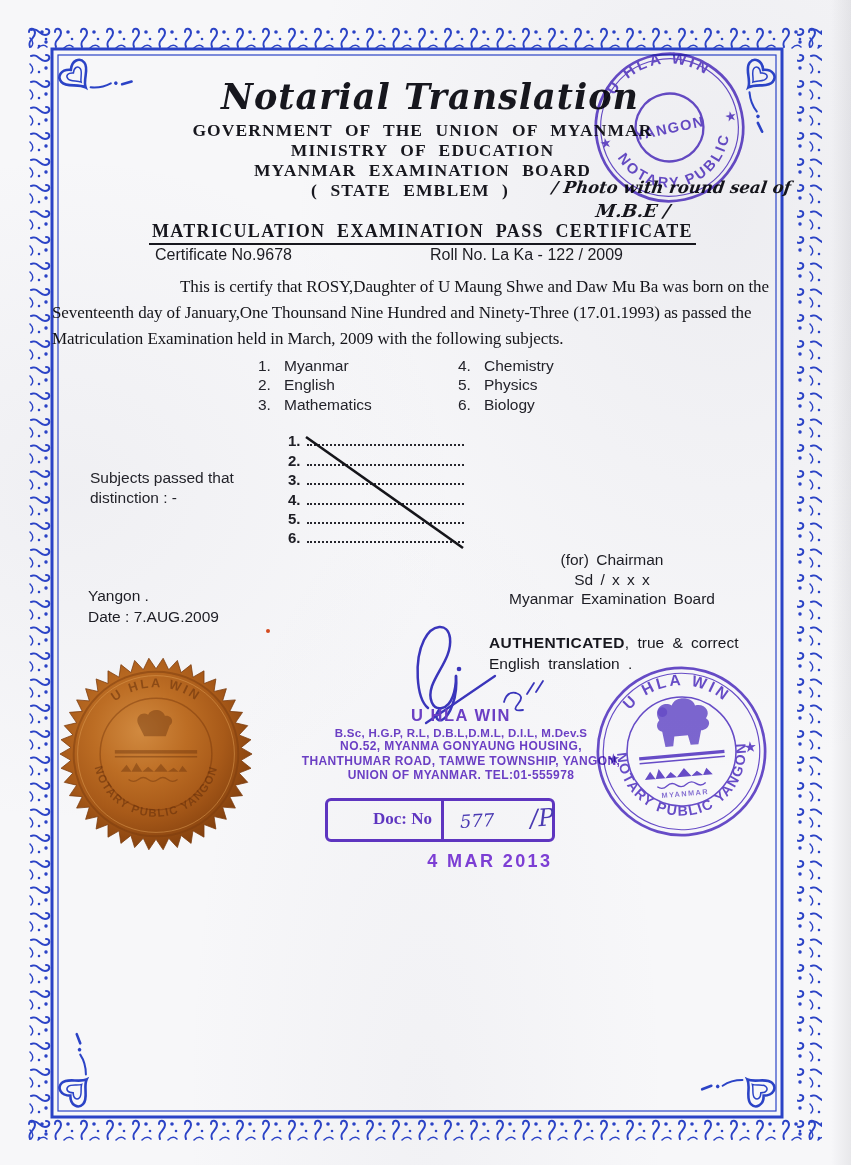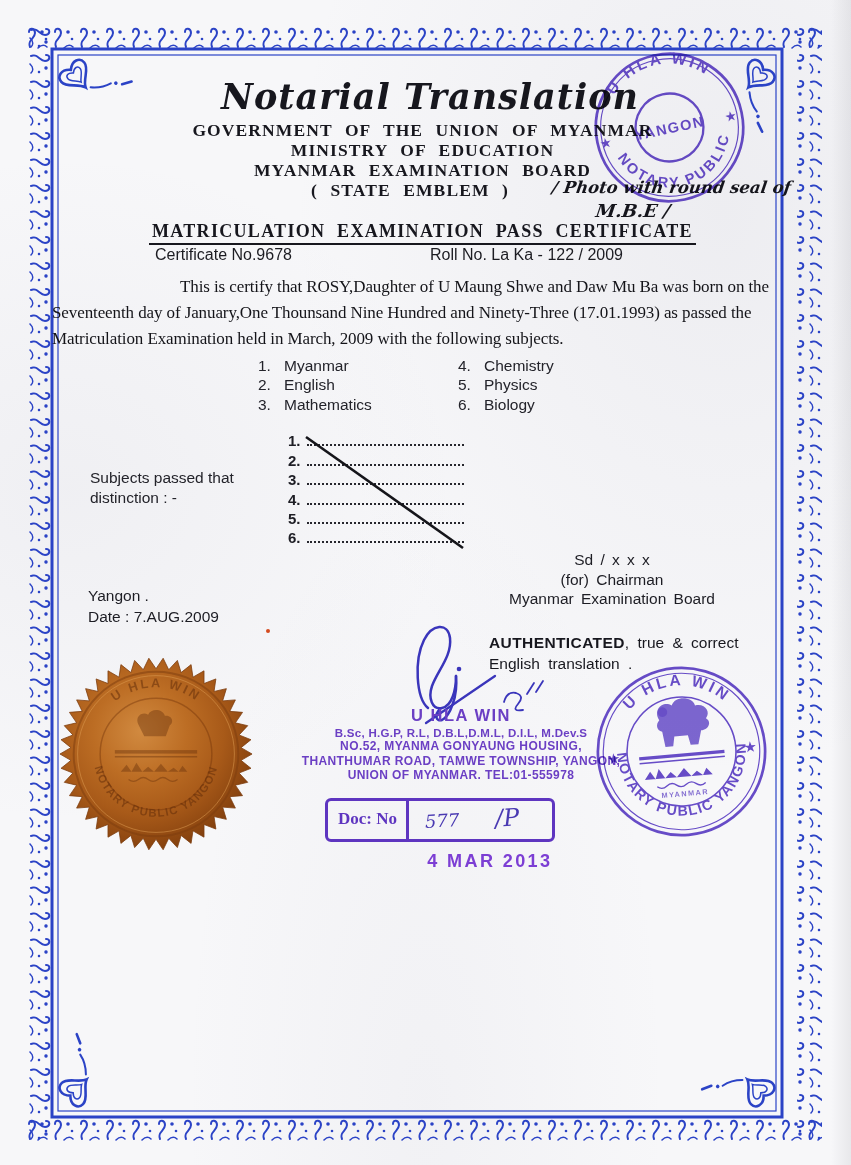--- a/index.html
+++ b/index.html
@@ -206,8 +206,8 @@
   </svg>
 
   <div class="abs z2 sd-block" style="left:462px; top:550px; width:300px;">
+    <div>(for)  Chairman</div>
     <div>Sd / x x x</div>
-    <div>(for)  Chairman</div>
     <div>Myanmar  Examination  Board</div>
   </div>
 

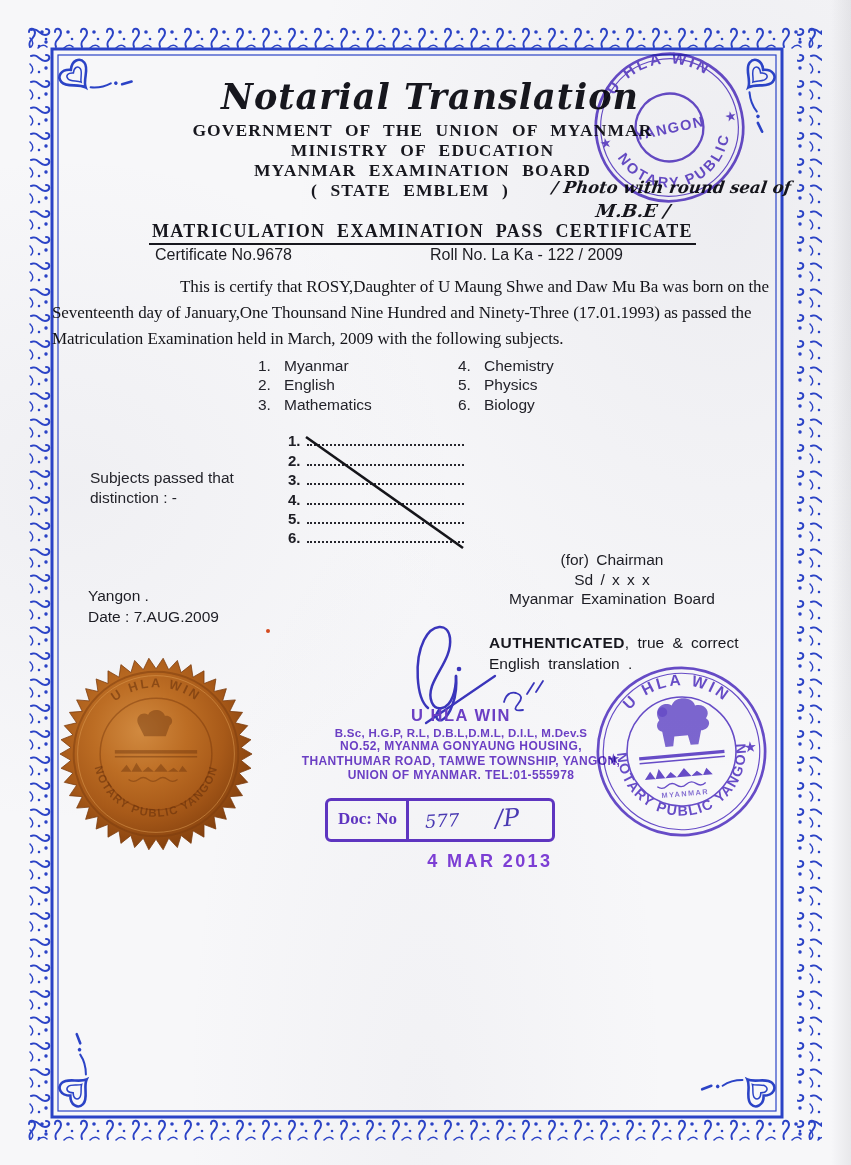--- a/index.html
+++ b/index.html
@@ -240,7 +240,7 @@
     <div class="notary-addr">UNION OF MYANMAR. TEL:01-555978</div>
   </div>
 
-  <div class="docbox" style="left:325px; top:798px; width:230px; height:44px;">
+  <div class="docbox" style="left:325px; top:798px; width:230px; height:44px;padding-left:35px;">
     <div class="lab">Doc: No</div>
     <div class="val">
       <span class="hand2" style="position:absolute; left:16px; top:9px; font-size:18px; transform:rotate(-3deg);">577</span>

